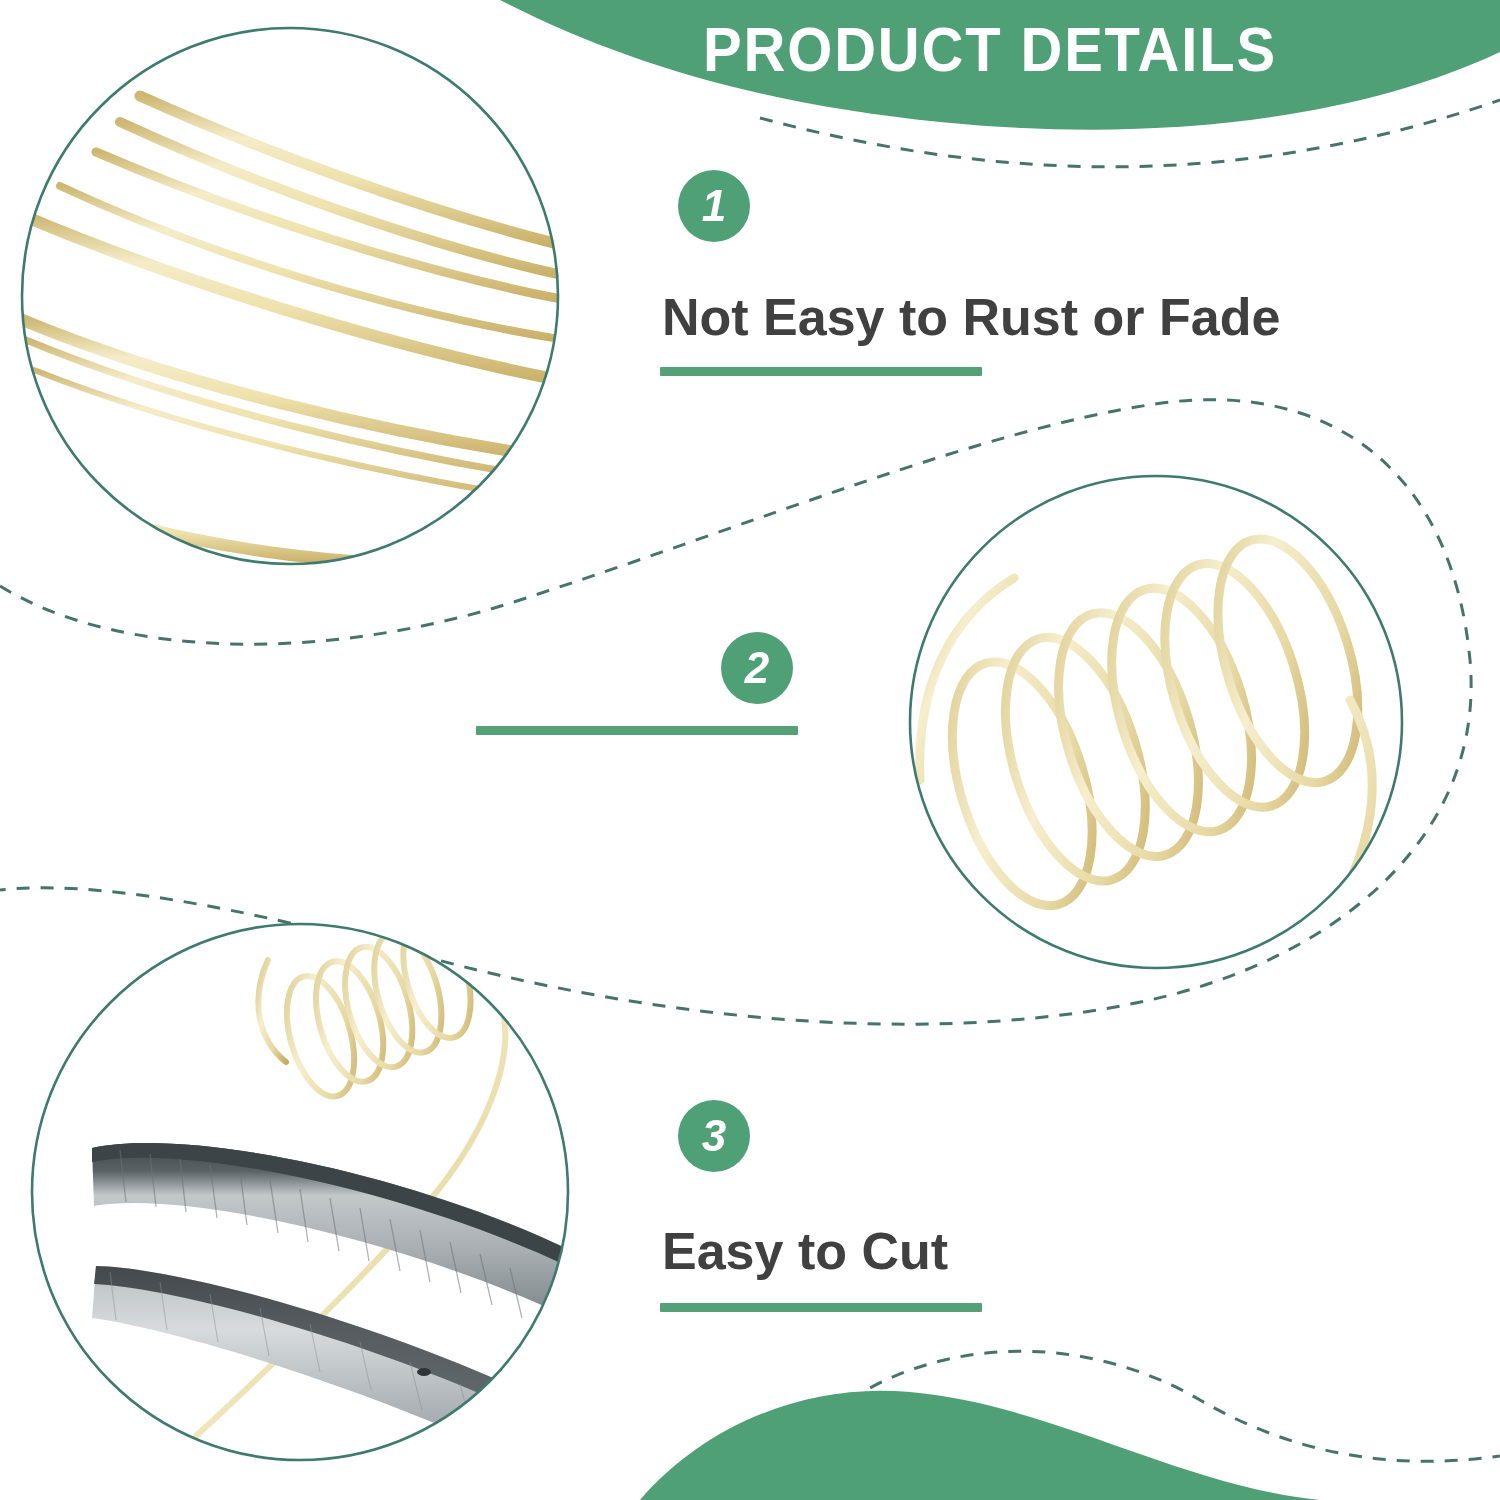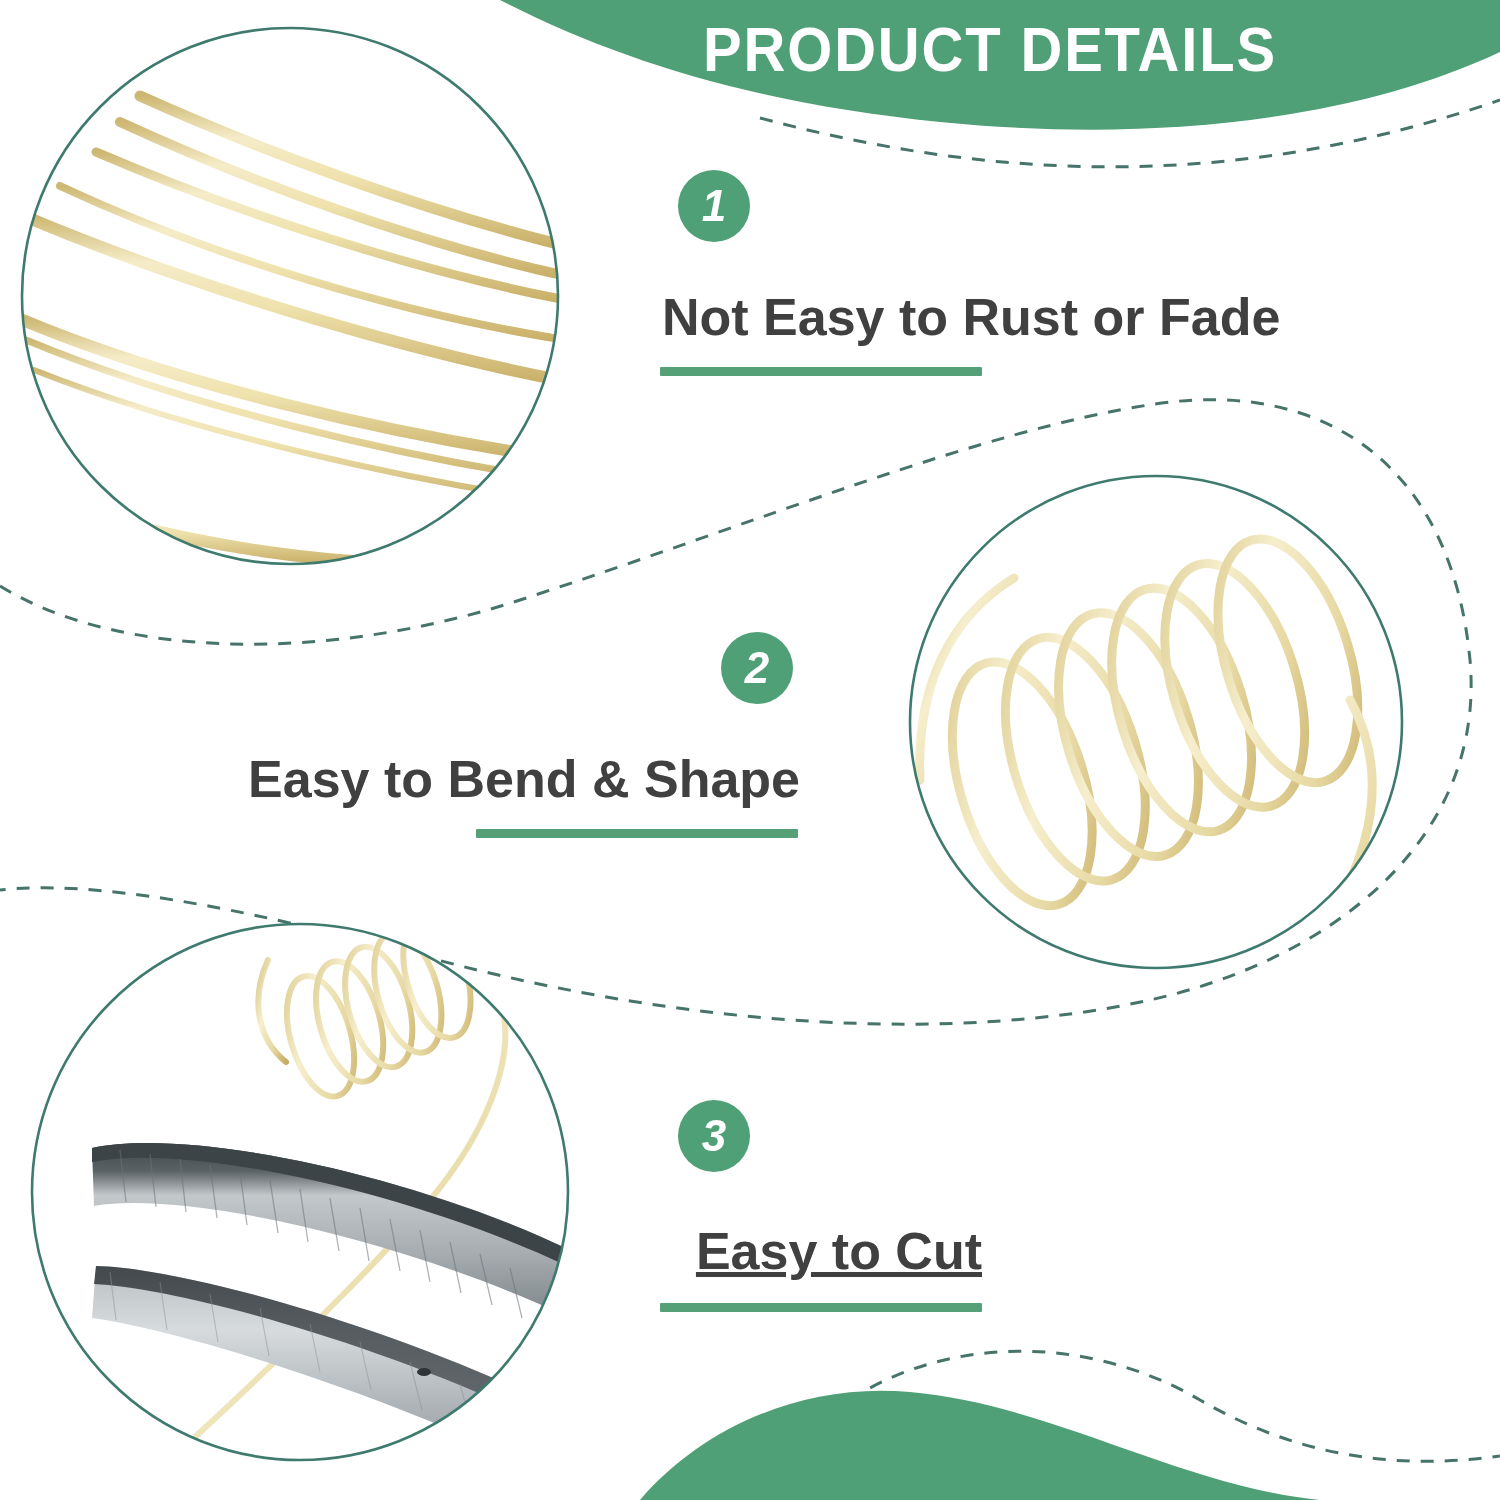--- a/index.html
+++ b/index.html
@@ -5,7 +5,7 @@
   html,body{margin:0;padding:0;background:#fff;}
   body{width:1500px;height:1500px;overflow:hidden;
        font-family:"Liberation Sans","DejaVu Sans",sans-serif;}
-  #stage{position:relative;width:1500px;height:1500px;background:#ffffff;overflow:hidden;text-align:right;}
+  #stage{position:relative;width:1500px;height:1500px;background:#ffffff;overflow:hidden;}
   .layer{position:absolute;left:0;top:0;width:1500px;height:1500px;}
   svg.layer{display:block;}
 

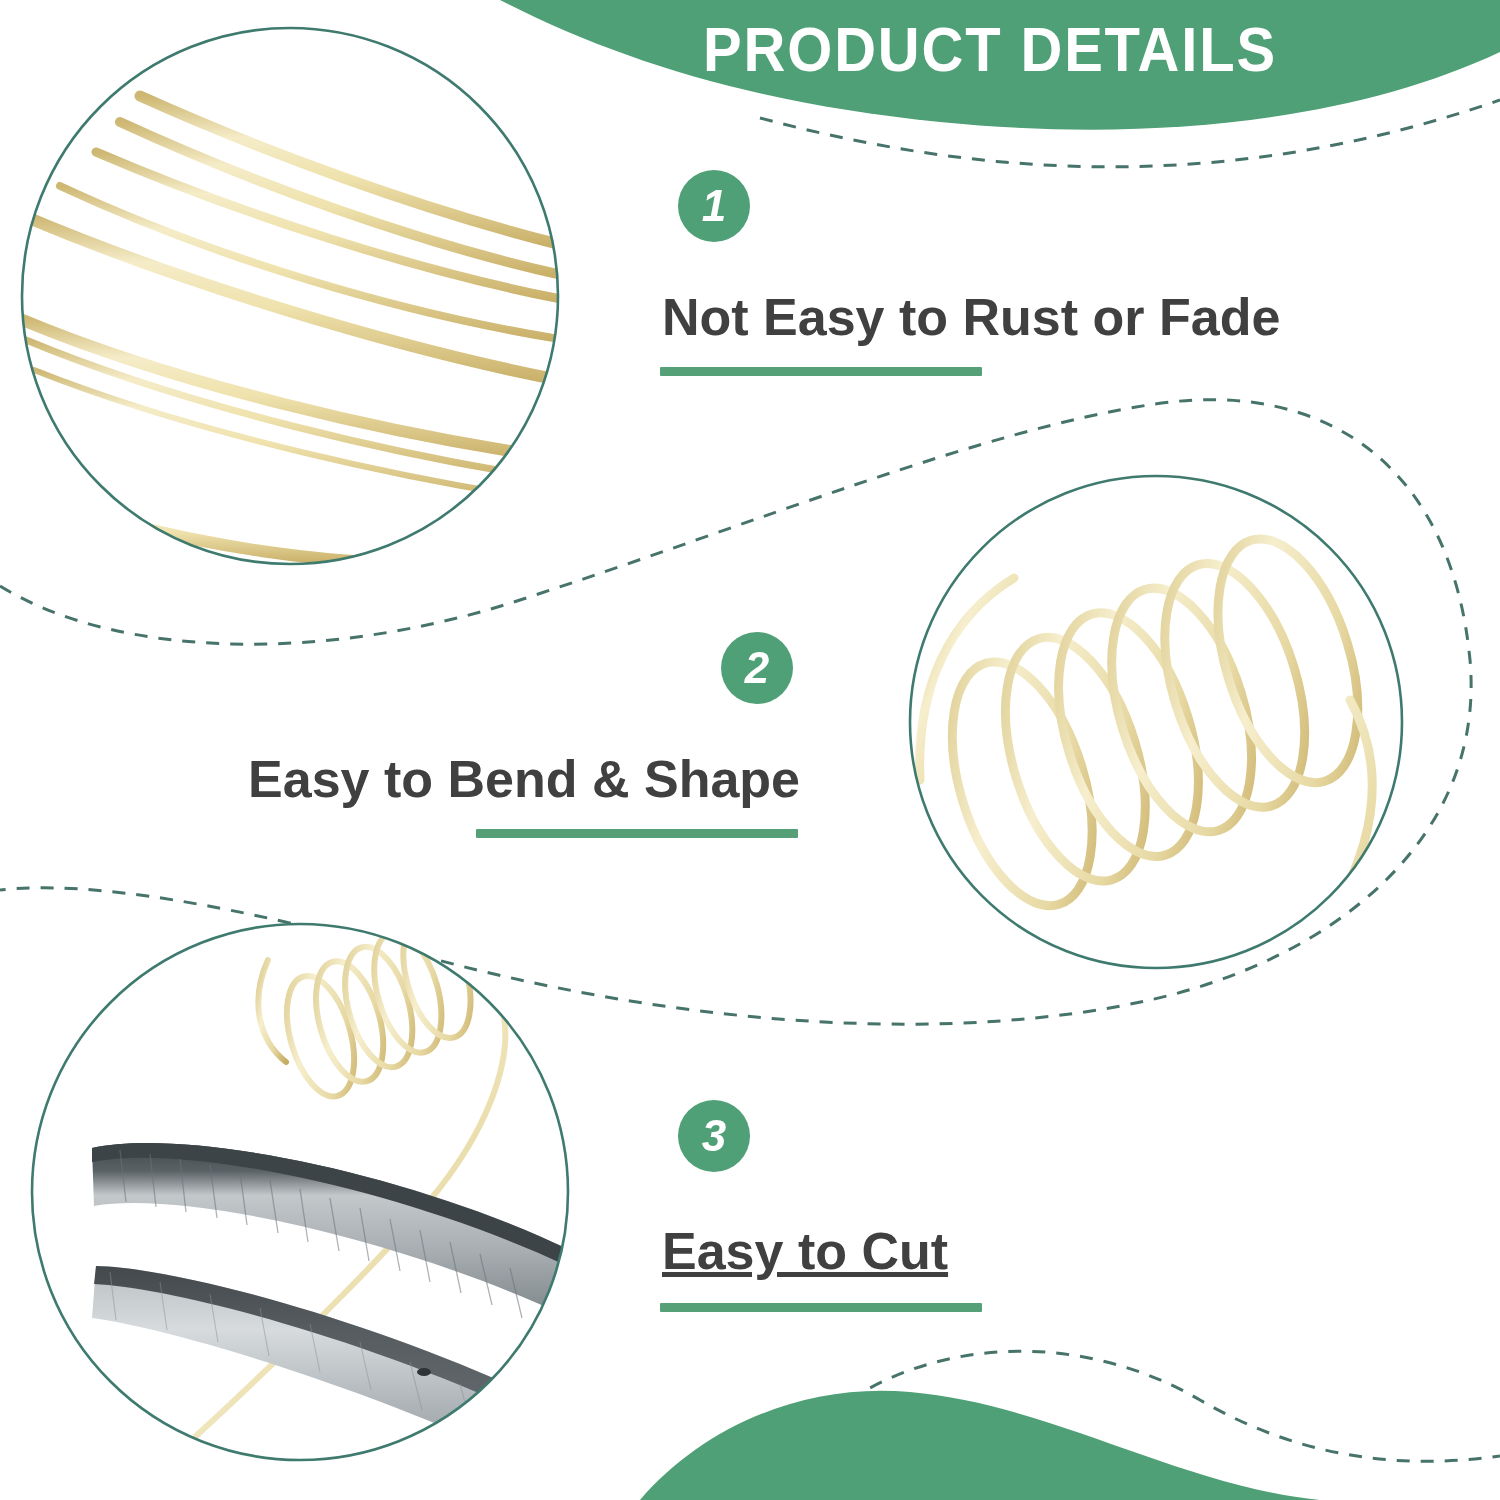--- a/index.html
+++ b/index.html
@@ -233,7 +233,6 @@
 
   <div class="feature" id="feat2">
     <div class="badge">2</div>
-    <div class="f-title">Easy to Bend &amp; Shape</div>
     <div class="f-rule"></div>
   </div>
 

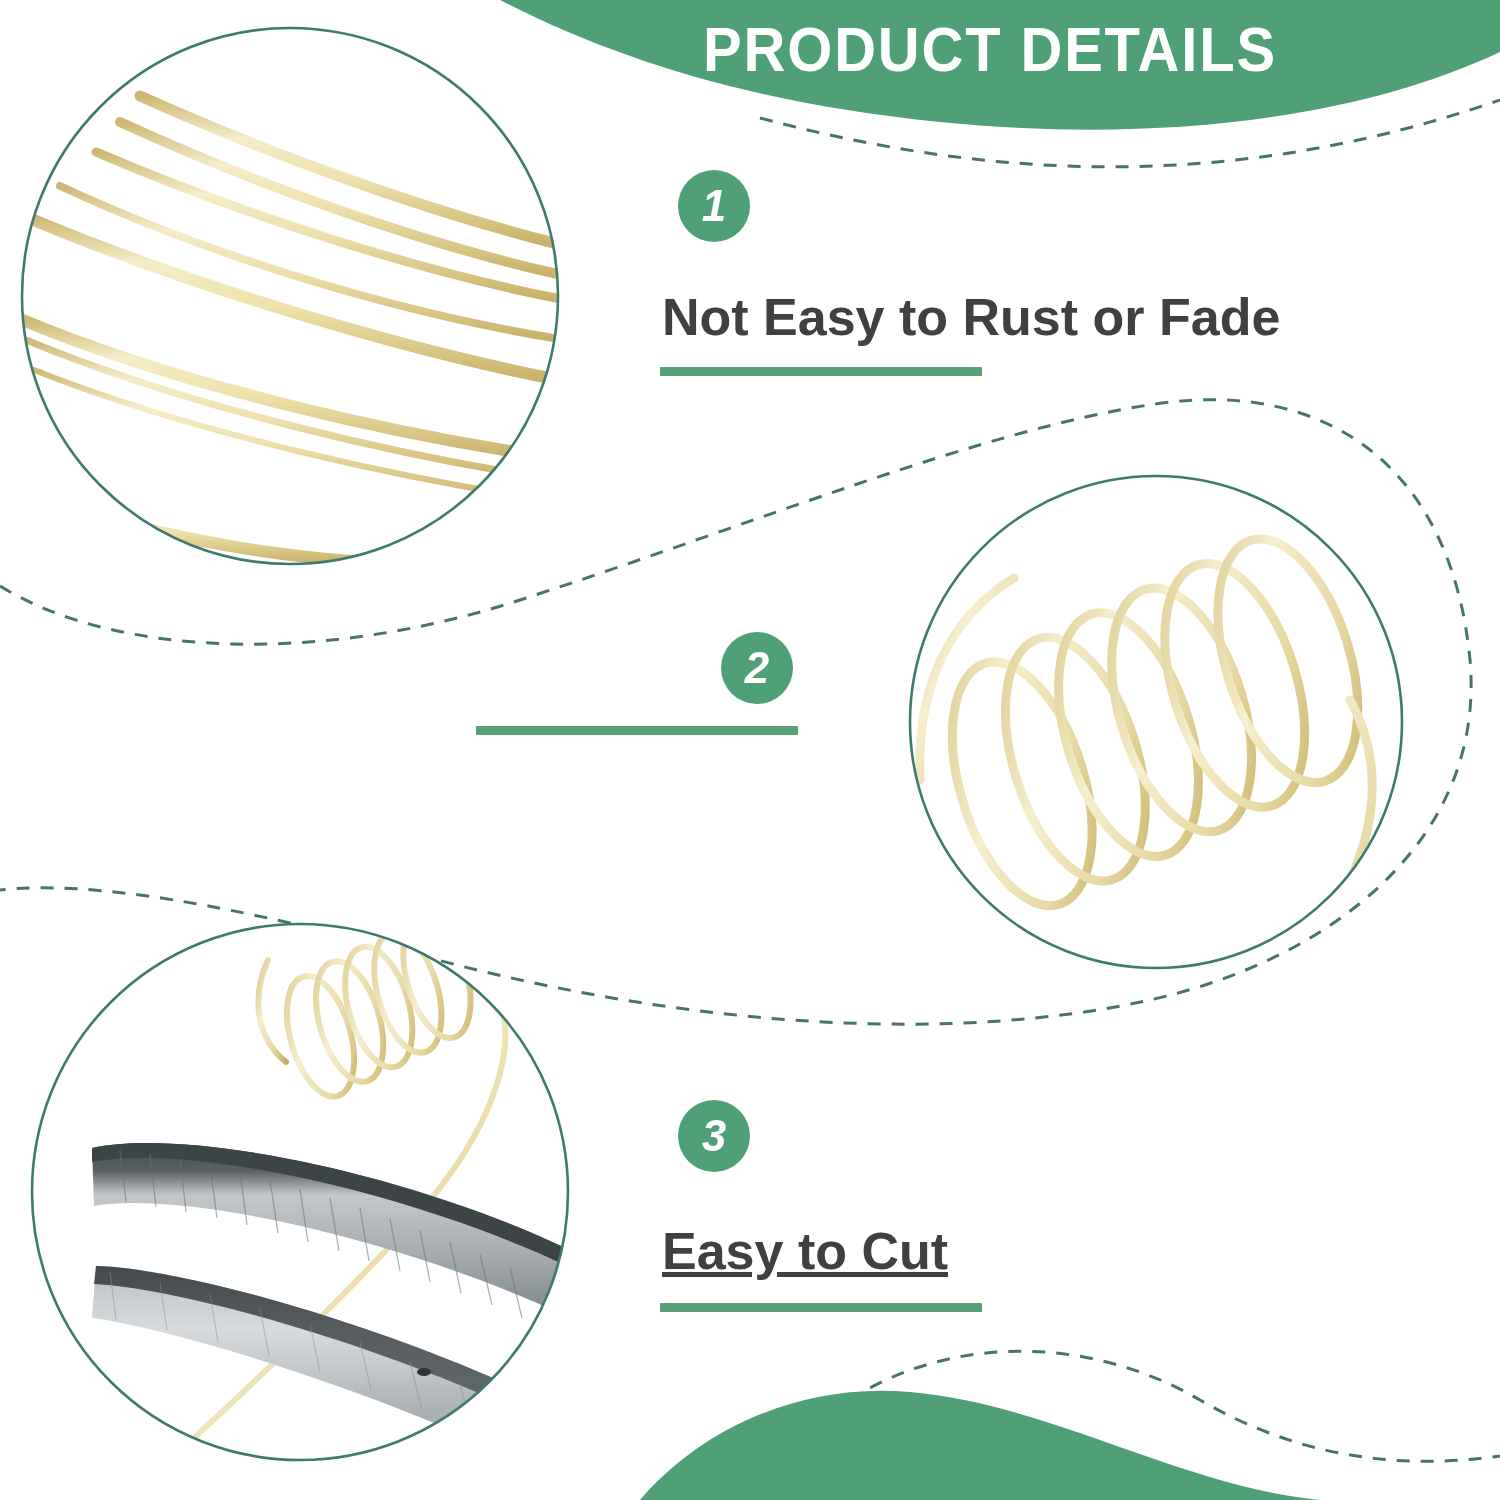--- a/index.html
+++ b/index.html
@@ -46,7 +46,7 @@
 
   #feat3{left:660px;top:1100px;}
   #feat3 .badge{margin-left:18px;}
-  #feat3 .f-title{margin-top:52px;margin-left:2px;text-decoration:underline;}
+  #feat3 .f-title{margin-top:52px;margin-left:2px;}
   #feat3 .f-rule{width:322px;margin-top:24px;}
 </style>
 </head>

